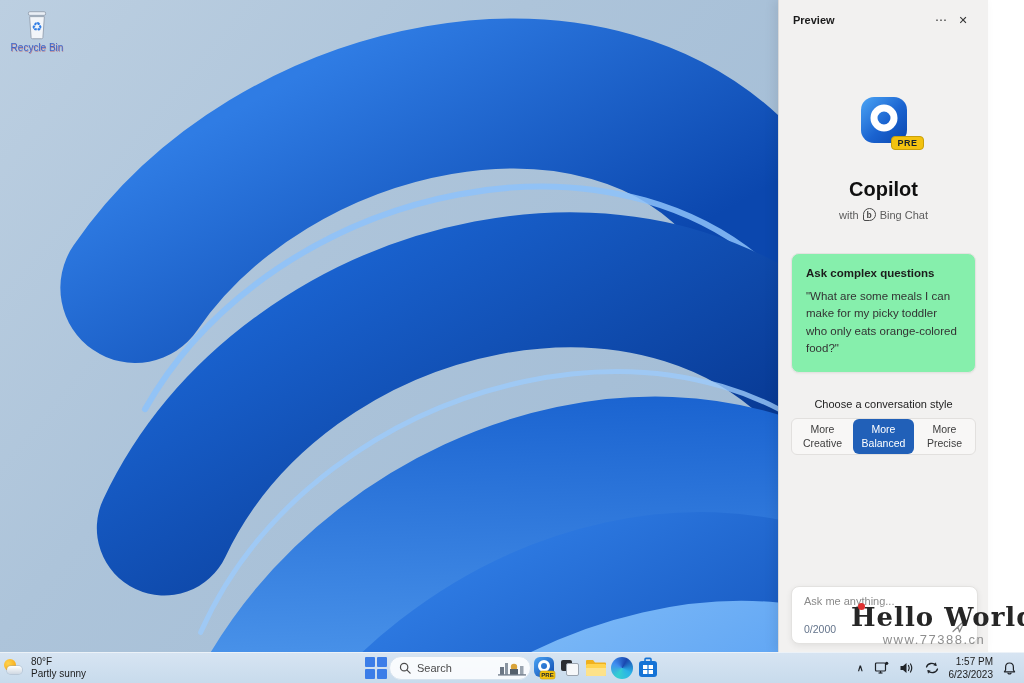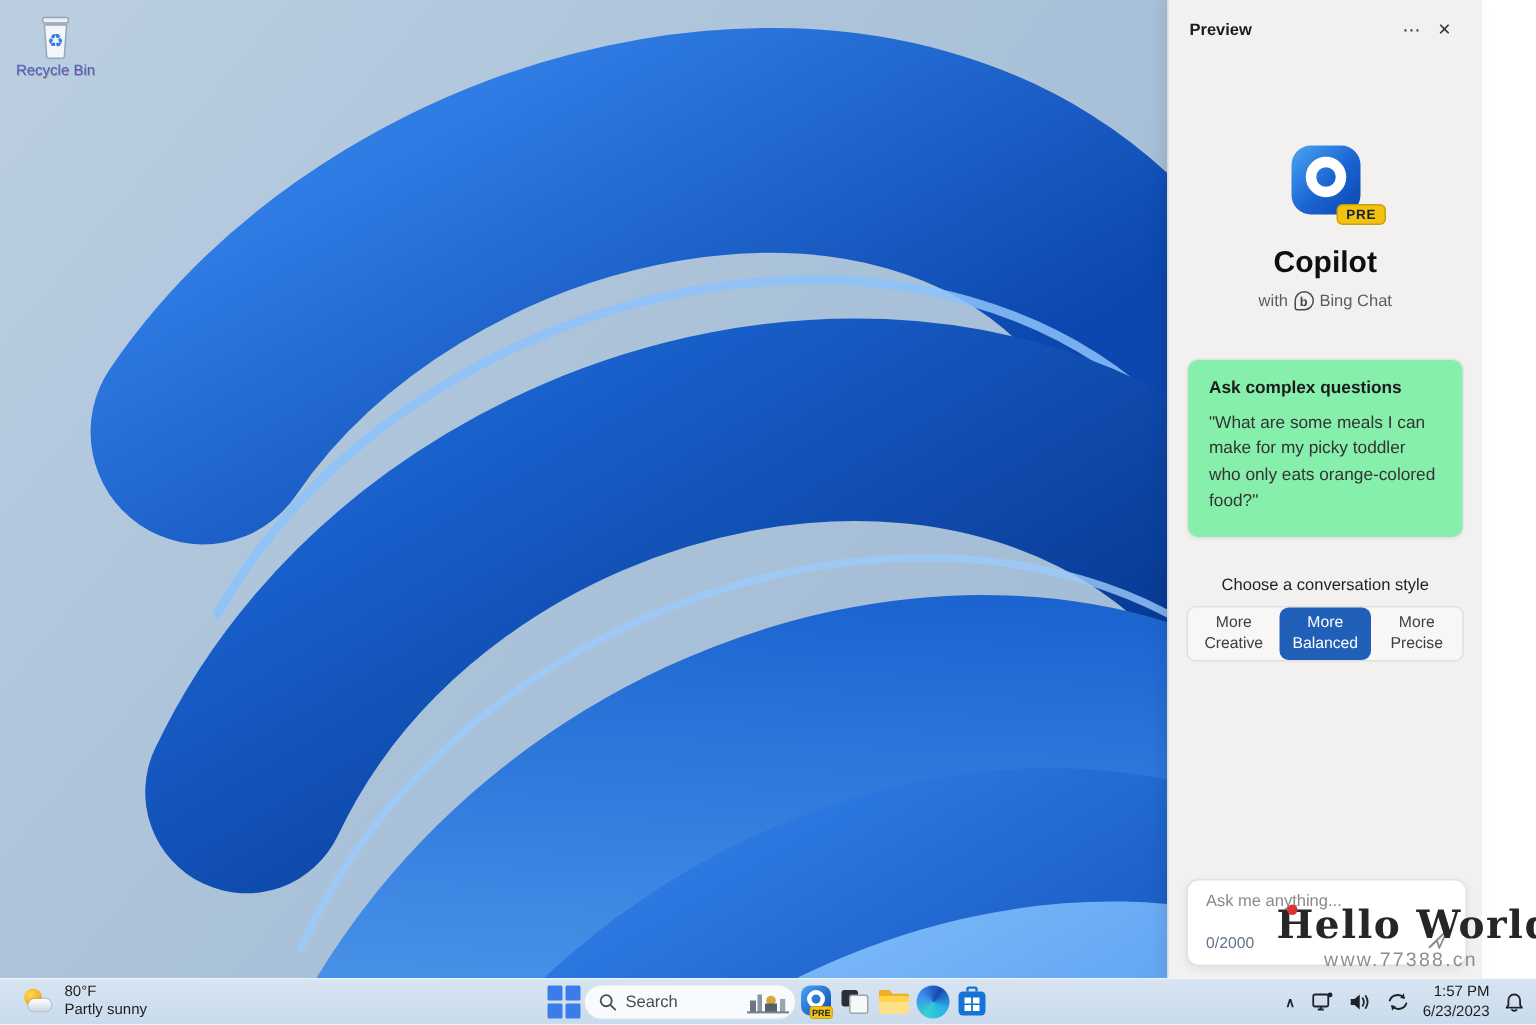--- a/index.html
+++ b/index.html
@@ -31,7 +31,7 @@
   .pre-badge { position:absolute; right:-14px; bottom:-4px; background:#f3c20f;
     border:1px solid #caa00a; border-radius:4px; padding:1px 5px; font-size:9px; font-weight:700;
     color:#15212e; letter-spacing:.5px; }
-  .app-title { margin-top:18px; font-size:20px; font-weight:700; color:#0f0f0f; }
+  .app-title { margin-top:32px; font-size:20px; font-weight:700; color:#0f0f0f; }
   .subtitle { margin-top:7px; display:flex; align-items:center; gap:4px; font-size:11px; color:#5c5c5c; }
   .b-icon { display:inline-flex; align-items:center; justify-content:center; width:13px; height:13px;
     border:1.3px solid #4a4a4a; border-radius:50% 50% 50% 2px; font-size:8.5px; font-weight:700; color:#4a4a4a; }

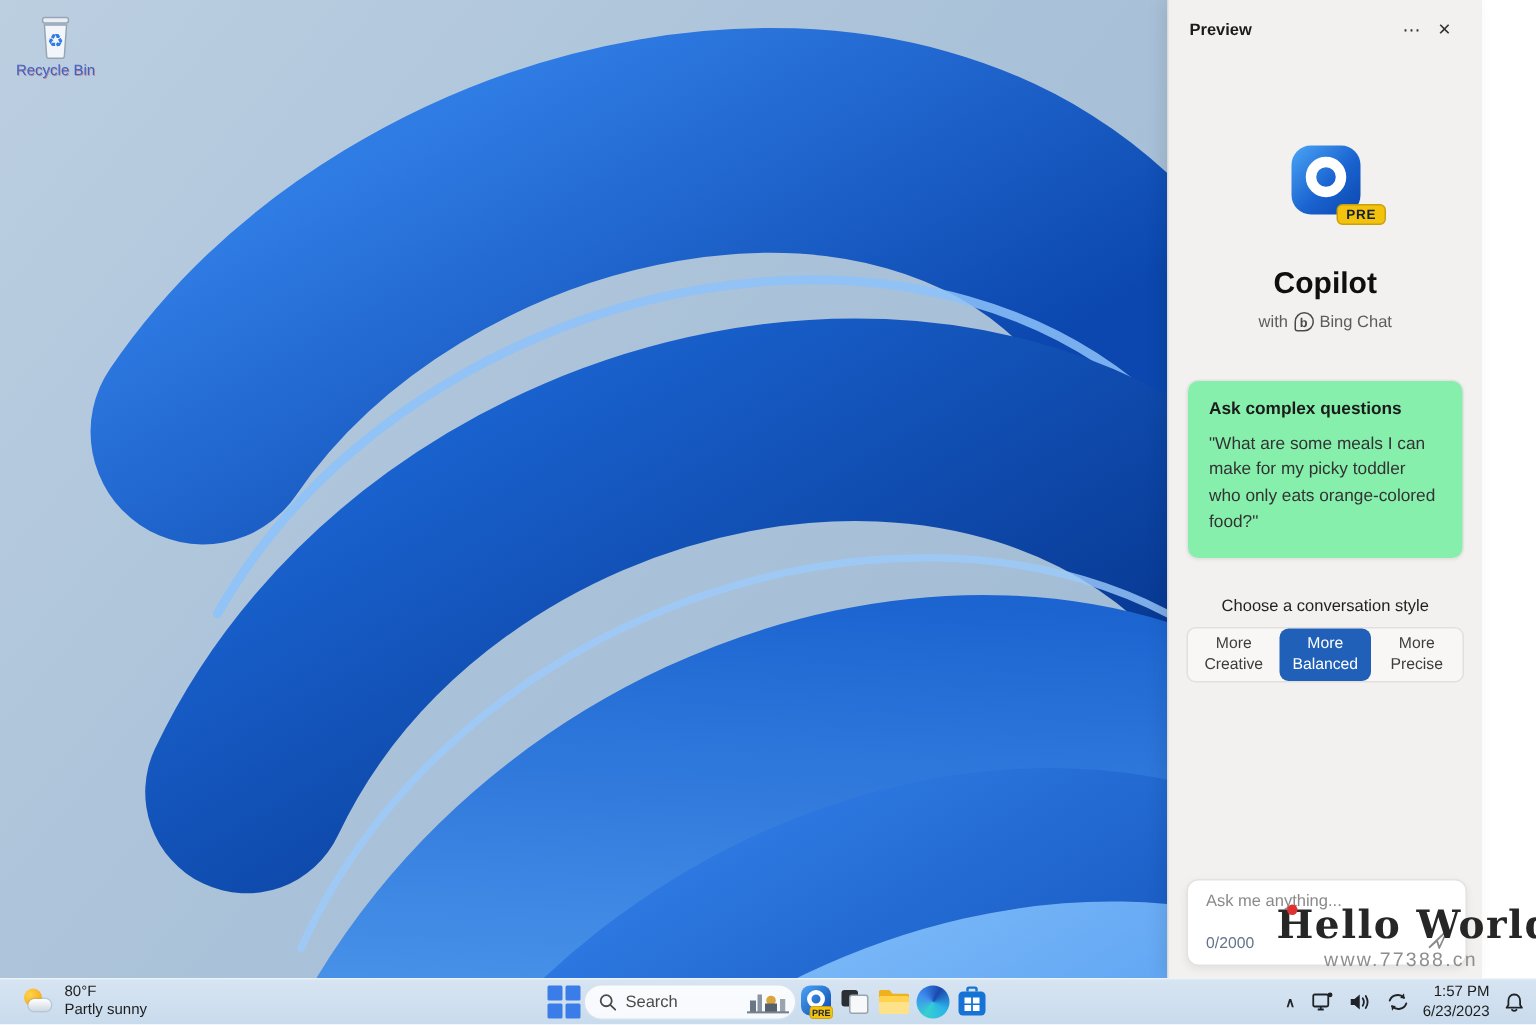--- a/index.html
+++ b/index.html
@@ -75,7 +75,7 @@
   
   .taskbar { position:absolute; left:0; bottom:0; width:1024px; height:31px;
     background:linear-gradient(#d7e4f2,#c8dbec); border-top:1px solid rgba(255,255,255,.65); z-index:40; }
-  .tb-left { position:absolute; left:14px; top:0; height:100%; display:flex; align-items:center; gap:7px; cursor:pointer; }
+  .tb-left { position:absolute; left:2px; top:0; height:100%; display:flex; align-items:center; gap:7px; cursor:pointer; }
   .weather-icon { position:relative; width:22px; height:20px; }
   .weather-icon .sun { position:absolute; left:2px; top:1px; width:12px; height:12px; border-radius:50%;
     background:radial-gradient(circle at 35% 35%,#ffd34d,#f59f0b); }

